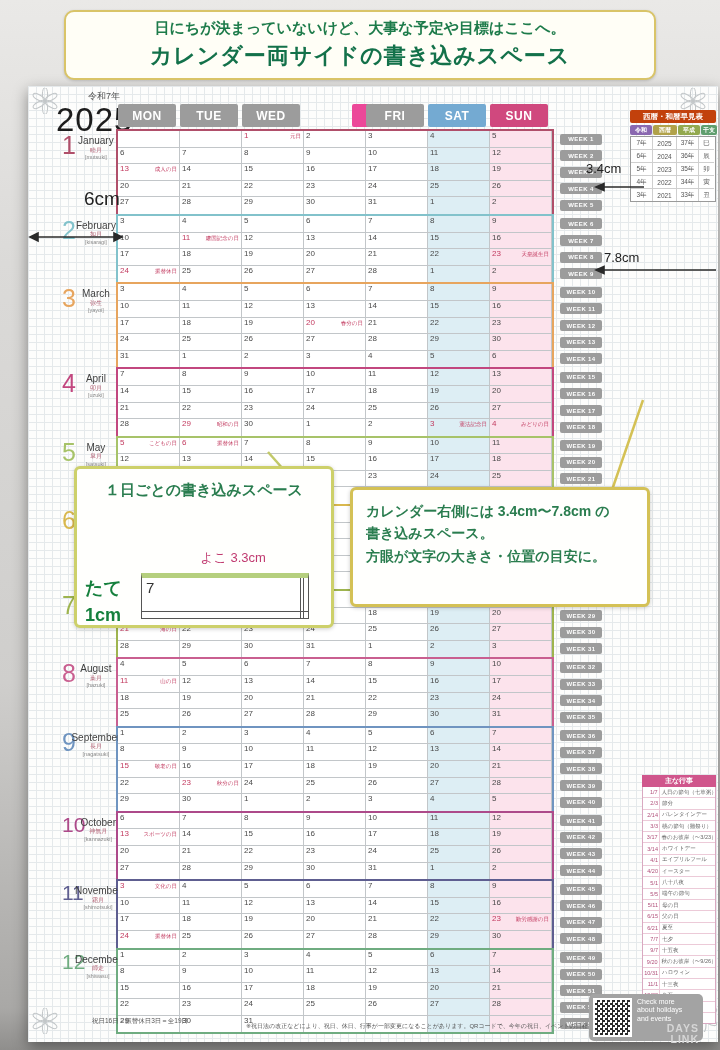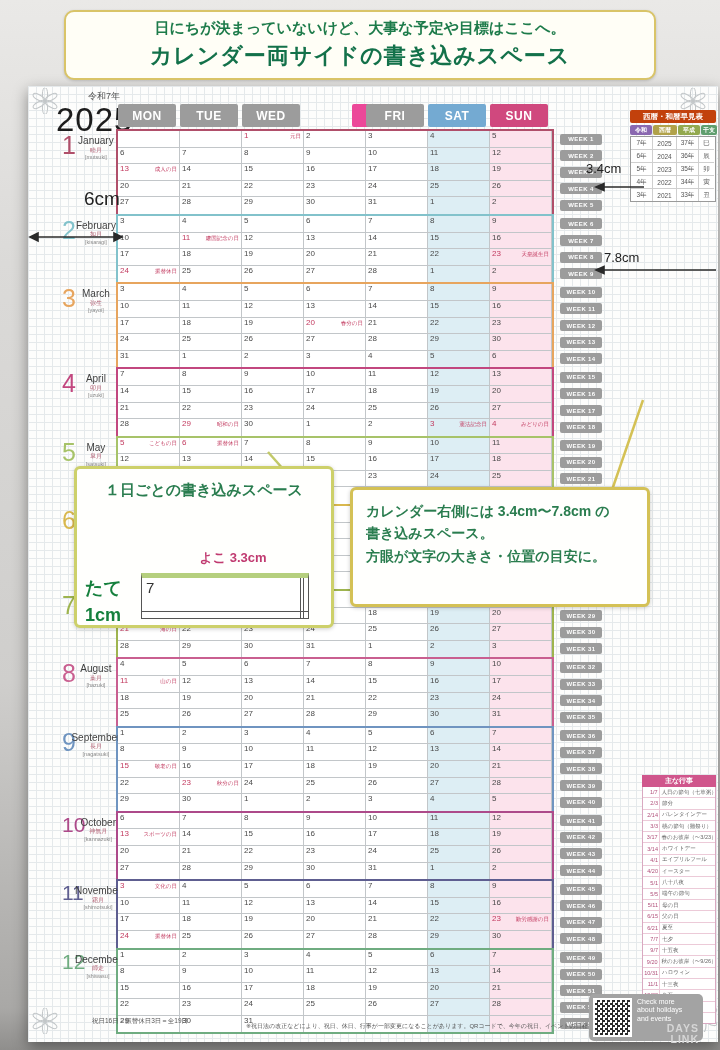--- a/index.html
+++ b/index.html
@@ -81,7 +81,7 @@
   .bubble1{left:74px;top:466px;width:260px;height:162px;border:3px solid #cdd06a;text-align:center;}
   .bubble1 .t1,.bubble1 .t2{font-size:15px;font-weight:bold;color:#2a7d4f;line-height:1.5;}
   .bubble1 .t1{margin-top:10px;}
-  .b1-width{position:absolute;left:96px;top:80px;width:120px;font-size:13px;font-weight:bold;color:#c03a70;}
+  .b1-width{position:absolute;left:96px;top:80px;width:120px;font-size:13px;font-weight:normal;color:#c03a70;}
   .b1-tate{position:absolute;left:8px;top:106px;font-size:18px;font-weight:bold;color:#15803d;text-align:left;line-height:1.5;}
   .samplecell{position:absolute;left:64px;top:104px;width:168px;height:46px;background:#fff;
     border:1px solid #555;border-top:5px solid #b5cf7e;box-sizing:border-box;text-align:left;

